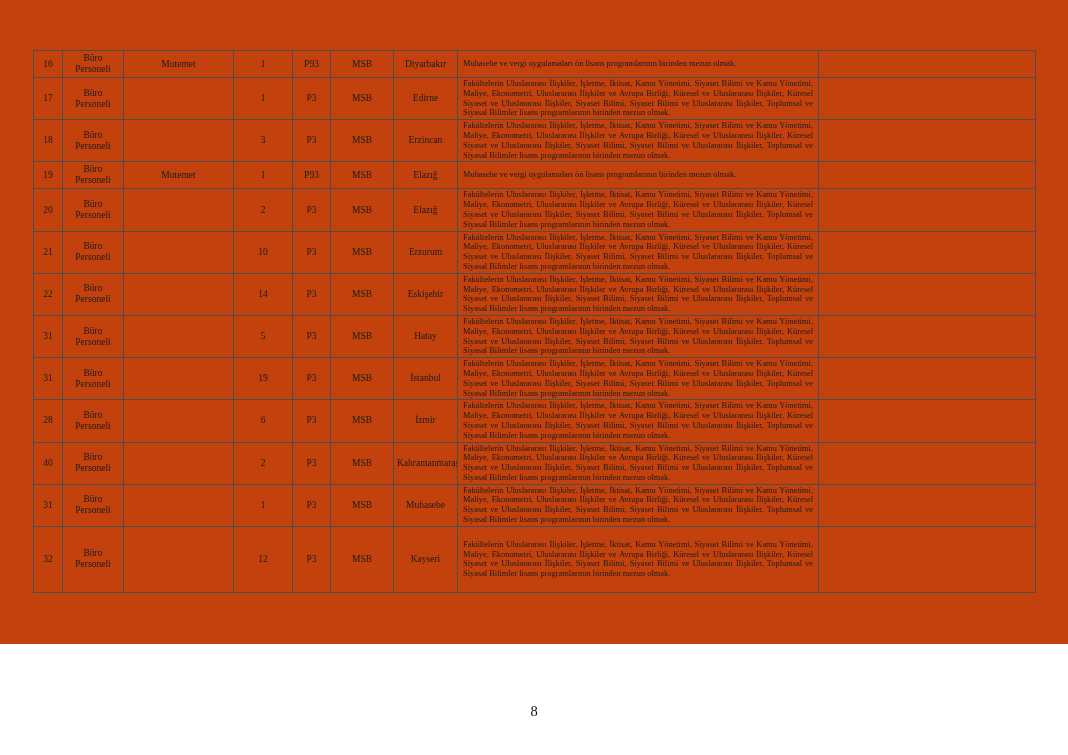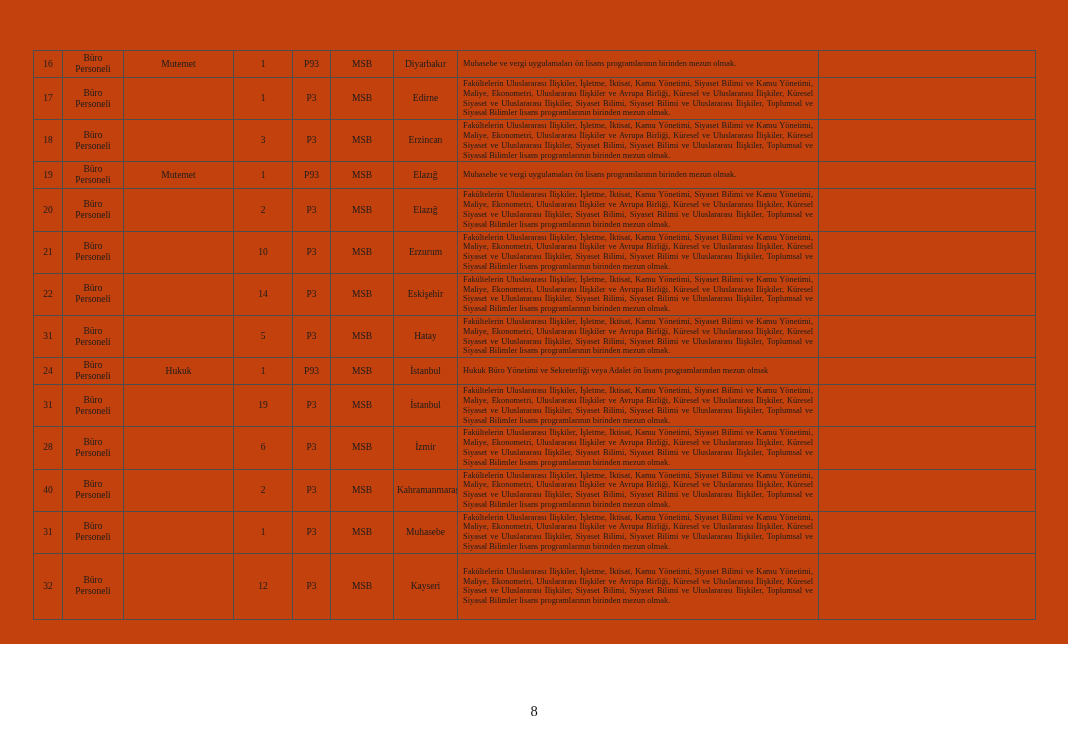--- a/index.html
+++ b/index.html
@@ -157,17 +157,6 @@
           <td class="req">Fakültelerin Uluslararası İlişkiler, İşletme, İktisat, Kamu Yönetimi, Siyaset Bilimi ve Kamu Yönetimi, Maliye, Ekonometri, Uluslararası İlişkiler ve Avrupa Birliği, Küresel ve Uluslararası İlişkiler, Küresel Siyaset ve Uluslararası İlişkiler, Siyaset Bilimi, Siyaset Bilimi ve Uluslararası İlişkiler, Toplumsal ve Siyasal Bilimler lisans programlarının birinden mezun olmak.</td>
           <td></td>
         </tr>
-        <tr class="h-short">
-          <td>24</td>
-          <td>Büro Personeli</td>
-          <td>Hukuk</td>
-          <td>1</td>
-          <td>P93</td>
-          <td>MSB</td>
-          <td>İstanbul</td>
-          <td class="req">Hukuk Büro Yönetimi ve Sekreterliği veya Adalet ön lisans programlarından mezun olmak</td>
-          <td></td>
-        </tr>
         <tr class="h-tall">
           <td>31</td>
           <td>Büro Personeli</td>

